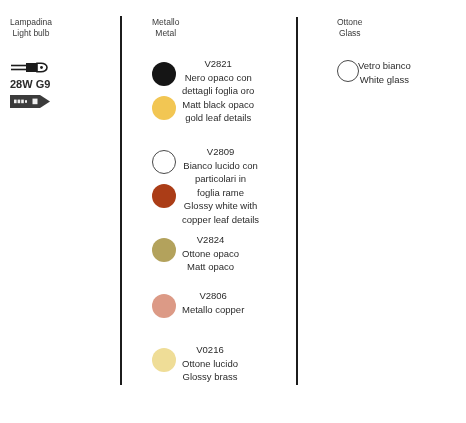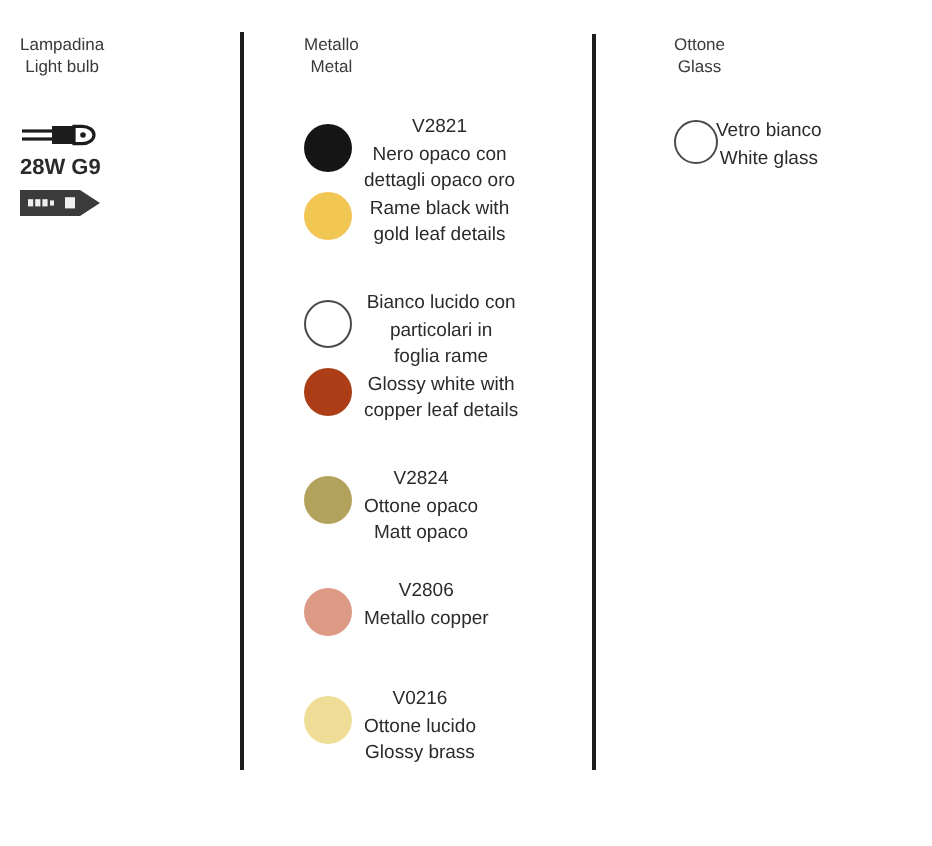--- a/index.html
+++ b/index.html
@@ -157,7 +157,7 @@
       <span class="swatch-text">
         <span class="txt-line code">V2821</span>
         <span class="txt-line">Nero opaco con</span>
-        <span class="txt-line">dettagli opaco oro</span>
+        <span class="txt-line">dettagli foglia oro</span>
         <span class="txt-line">Rame black with</span>
         <span class="txt-line">gold leaf details</span>
       </span>

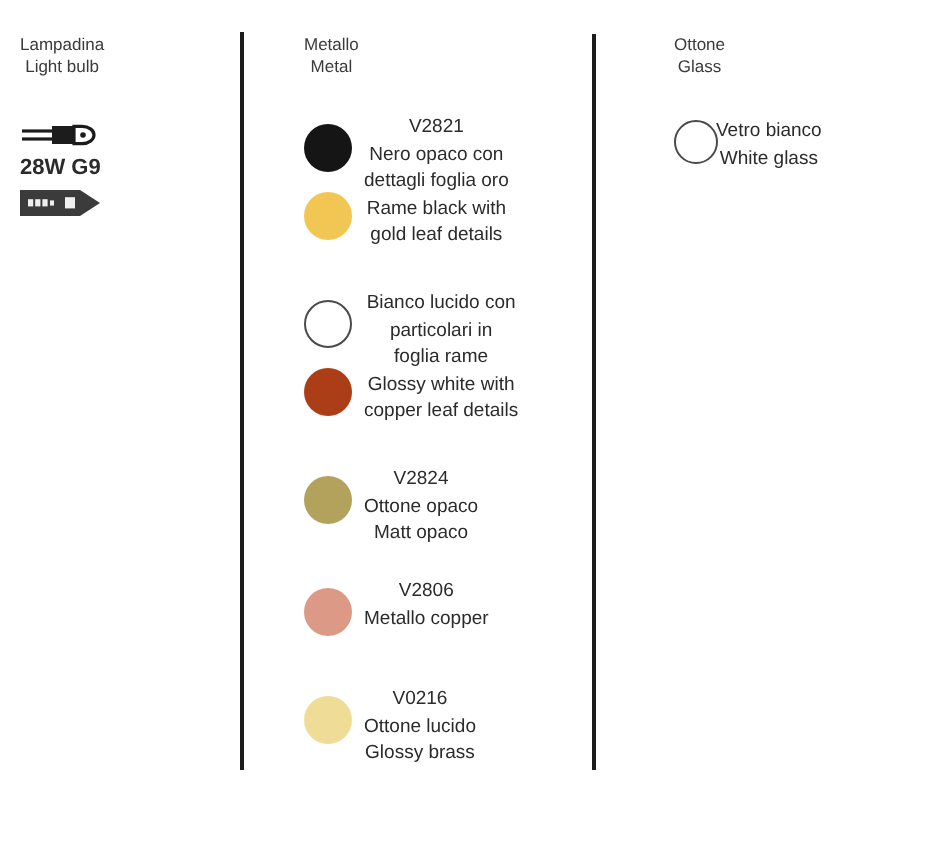--- a/index.html
+++ b/index.html
@@ -158,7 +158,7 @@
         <span class="txt-line code">V2821</span>
         <span class="txt-line">Nero opaco con</span>
         <span class="txt-line">dettagli foglia oro</span>
-        <span class="txt-line">Rame black with</span>
+        <span class="txt-line">Matt black opaco</span>
         <span class="txt-line">gold leaf details</span>
       </span>
     </div>

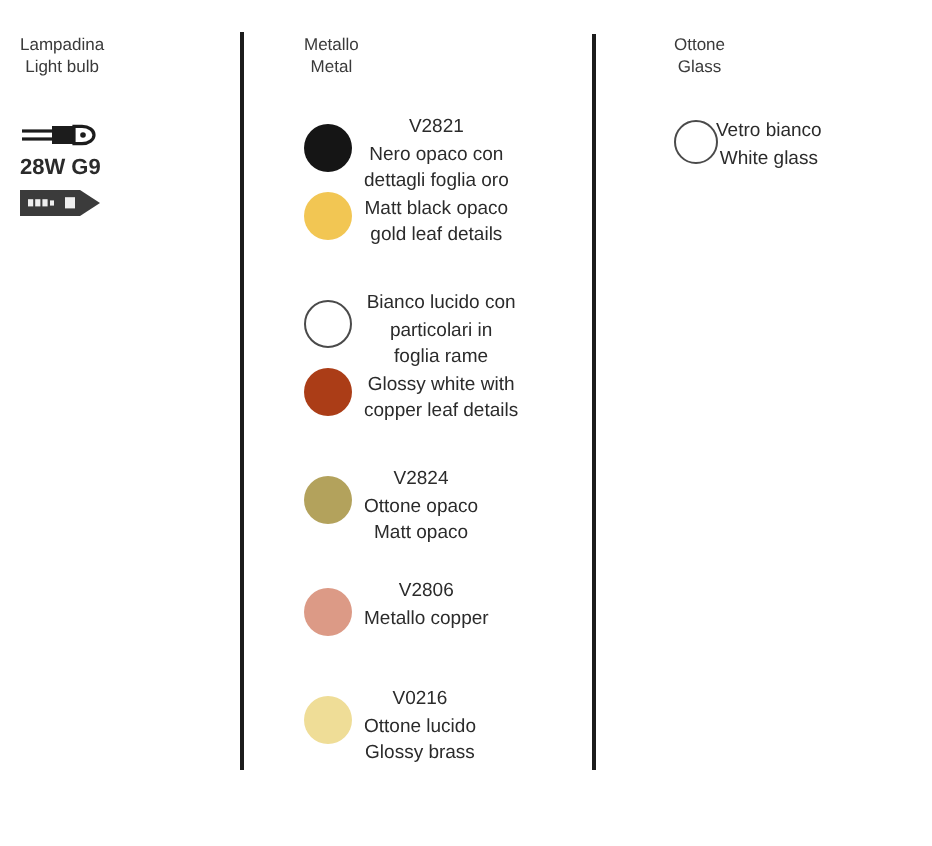--- a/index.html
+++ b/index.html
@@ -167,6 +167,7 @@
       <span class="swatch outline" style="top: 4px; background: rgb(255, 255, 255);"></span>
       <span class="swatch" style="top: 38px; background: rgb(171, 61, 23);"></span>
       <span class="swatch-text">
+        <span class="txt-line code">V2809</span>
         <span class="txt-line">Bianco lucido con</span>
         <span class="txt-line">particolari in</span>
         <span class="txt-line">foglia rame</span>

